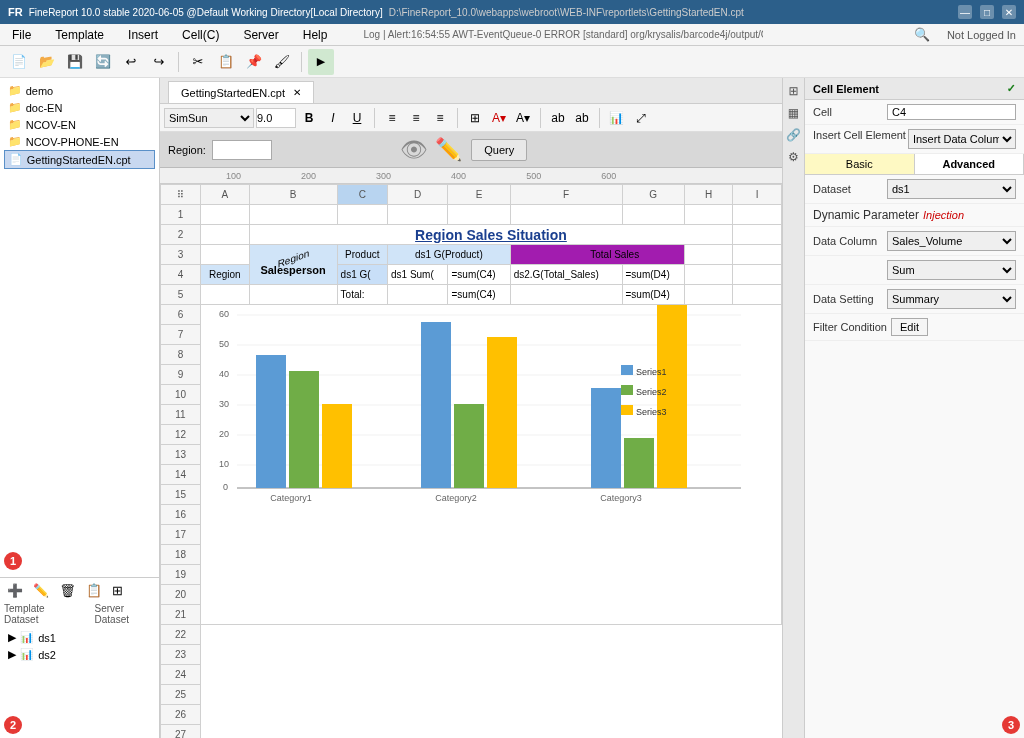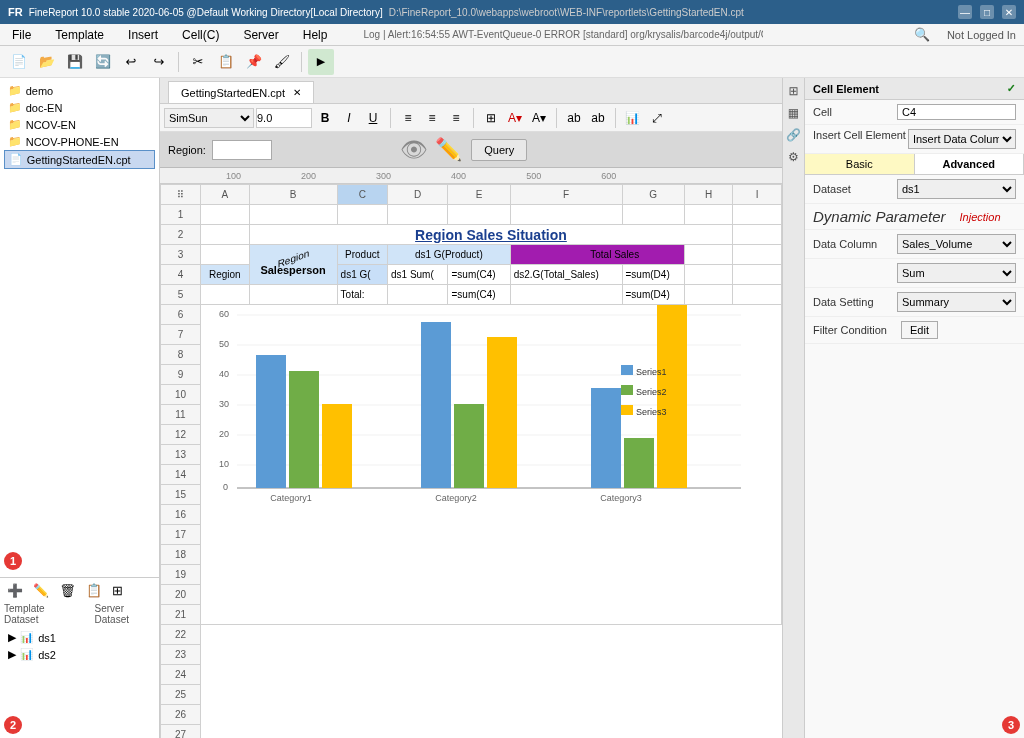--- a/index.html
+++ b/index.html
@@ -142,7 +142,7 @@
       width: 90px; height: 20px; font-size: 11px; border: 1px solid #ccc;
     }
     .size-select {
-      width: 56px; height: 20px; font-size: 11px; border: 1px solid #ccc;
+      width: 40px; height: 20px; font-size: 11px; border: 1px solid #ccc;
     }
     .fmt-btn {
       width: 22px; height: 22px; display: flex; align-items: center; justify-content: center;

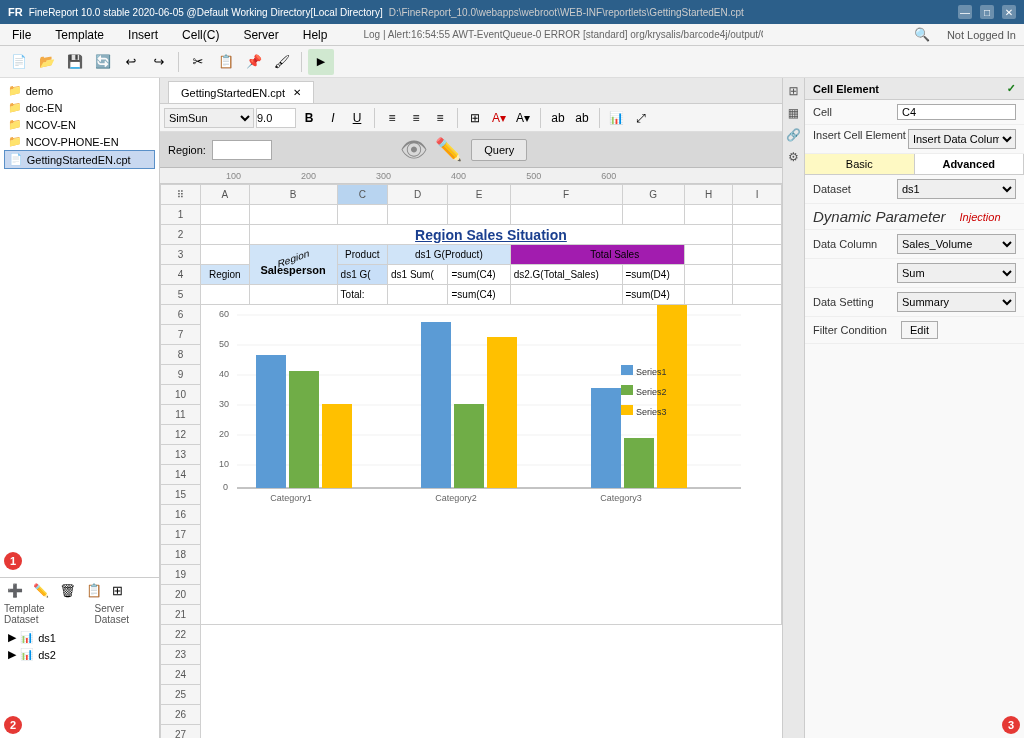--- a/index.html
+++ b/index.html
@@ -201,7 +201,7 @@
       align-items: center;
       padding: 4px 8px;
       border-bottom: 1px solid #eee;
-      gap: 14px;
+      gap: 4px;
     }
     .panel-label { font-size: 11px; color: #333; min-width: 70px; }
     .panel-input {

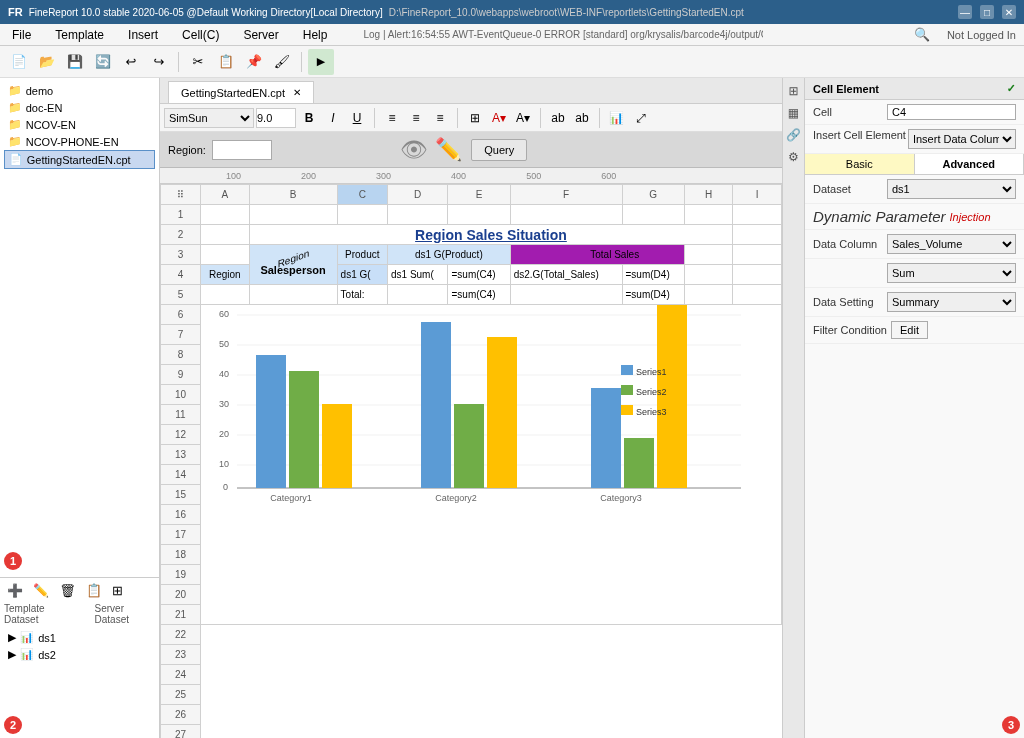--- a/index.html
+++ b/index.html
@@ -662,7 +662,7 @@
     </div>
 
     <div class="panel-row">
-      <span class="panel-label" style="font-size:15px;font-style:italic;">Dynamic Parameter</span>
+      <span class="panel-label" style="font-size:12px;">Dynamic Parameter</span>
       <span class="inject-text" style="color:#c00;font-style:italic;font-size:11px;">Injection</span>
     </div>
 

